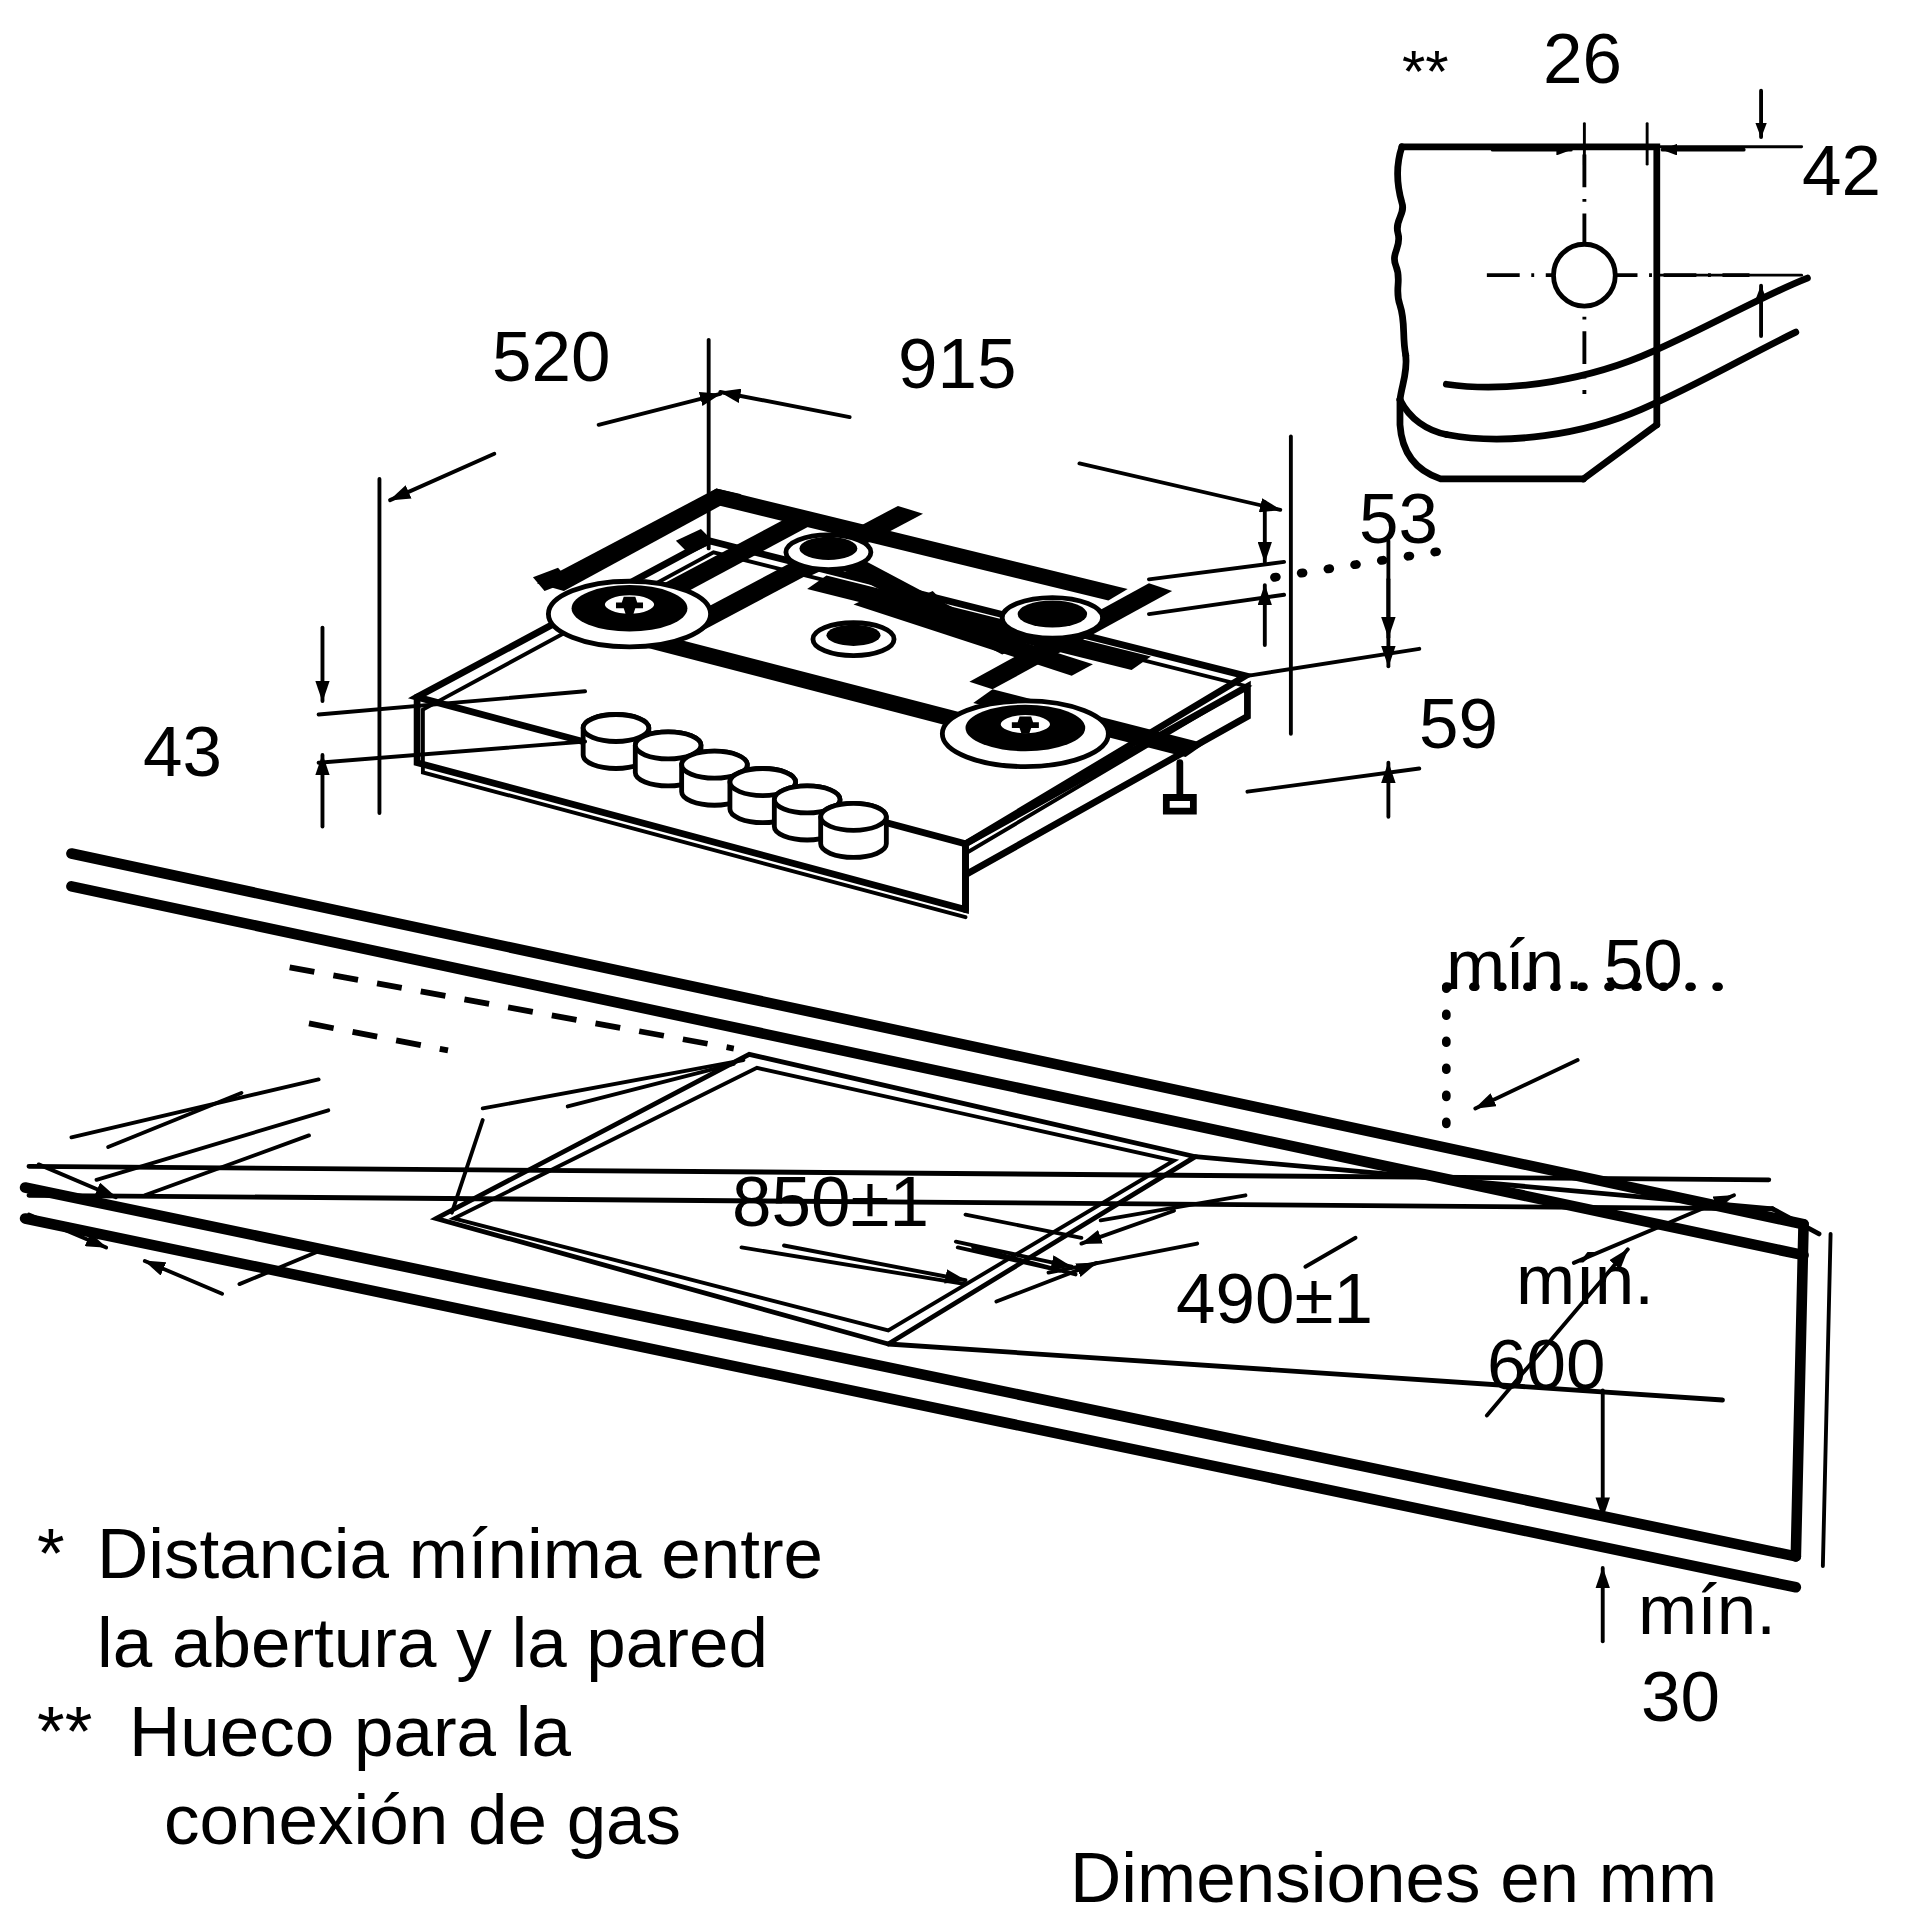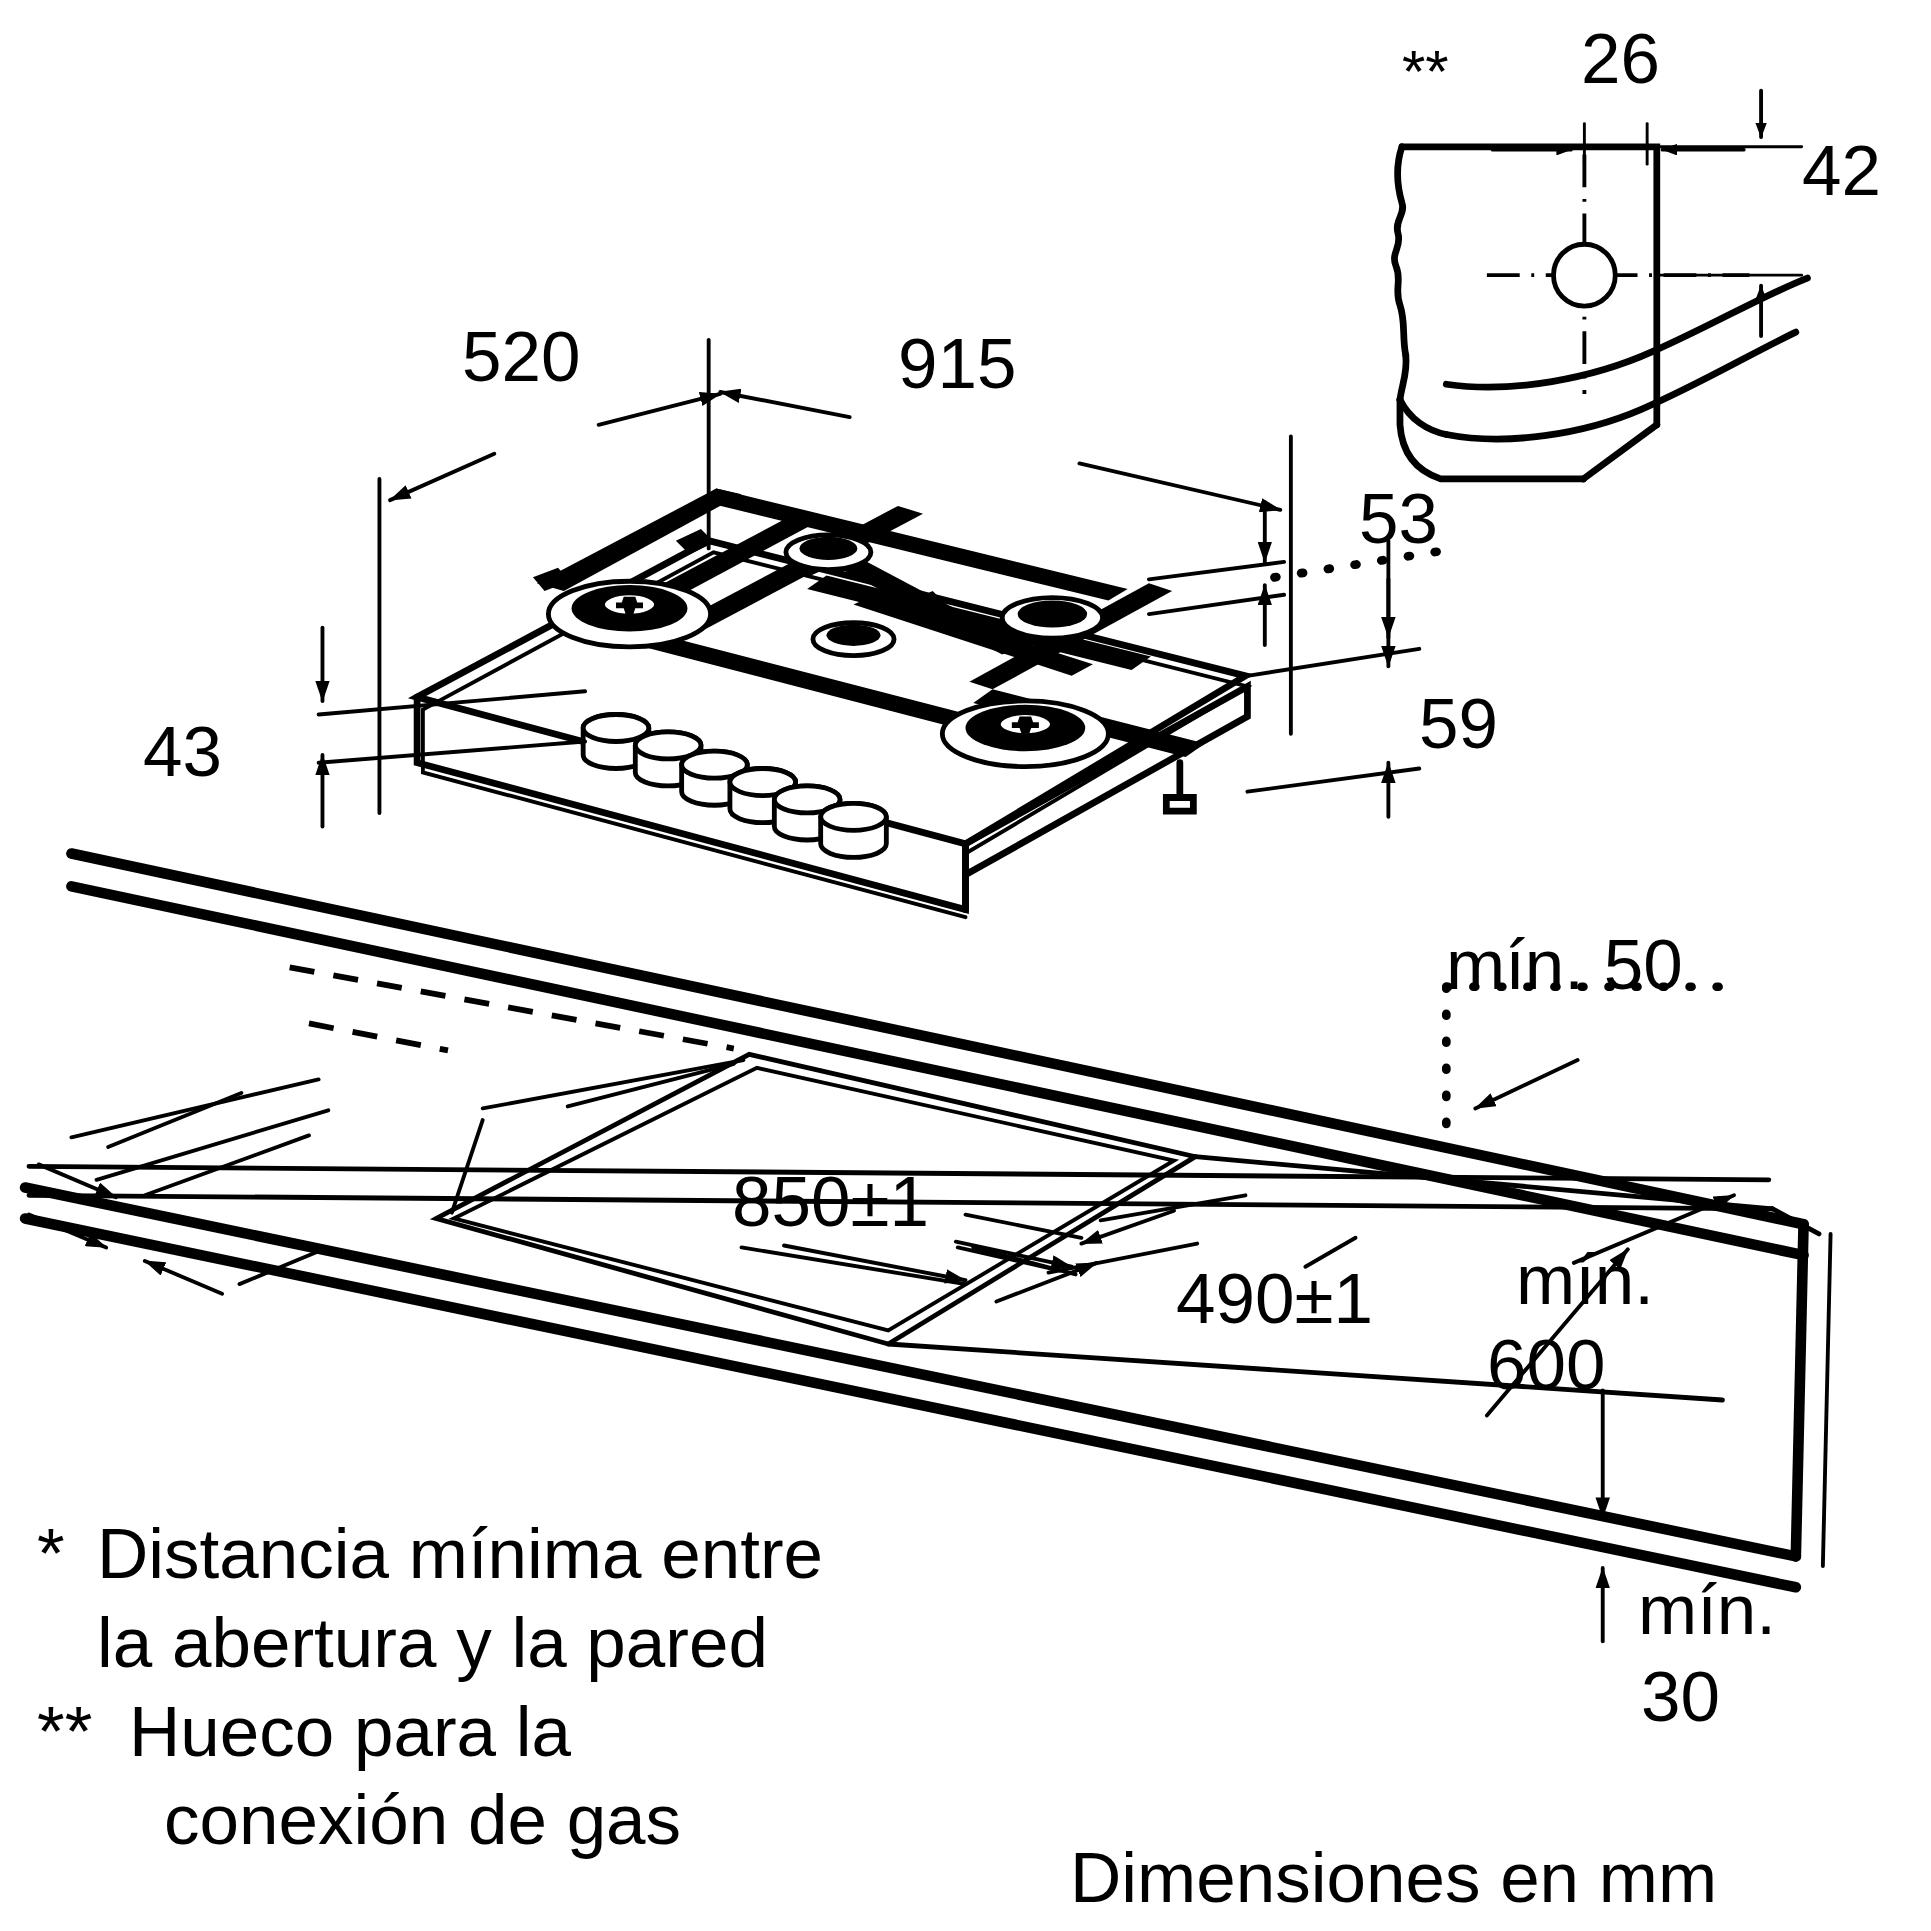--- a/index.html
+++ b/index.html
@@ -270,7 +270,7 @@
 
   <div class="dimtext" style="left:1402px; top:42px; font-size:60px;">**</div>
 
-  <div class="dimtext" style="left:1543px; top:23px; font-size:71px;margin-left:38px;">26</div>
+  <div class="dimtext" style="left:1543px; top:23px; font-size:71px;">26</div>
 
   <div class="dimtext" style="left:1802px; top:135px; font-size:71px;">42</div>
 

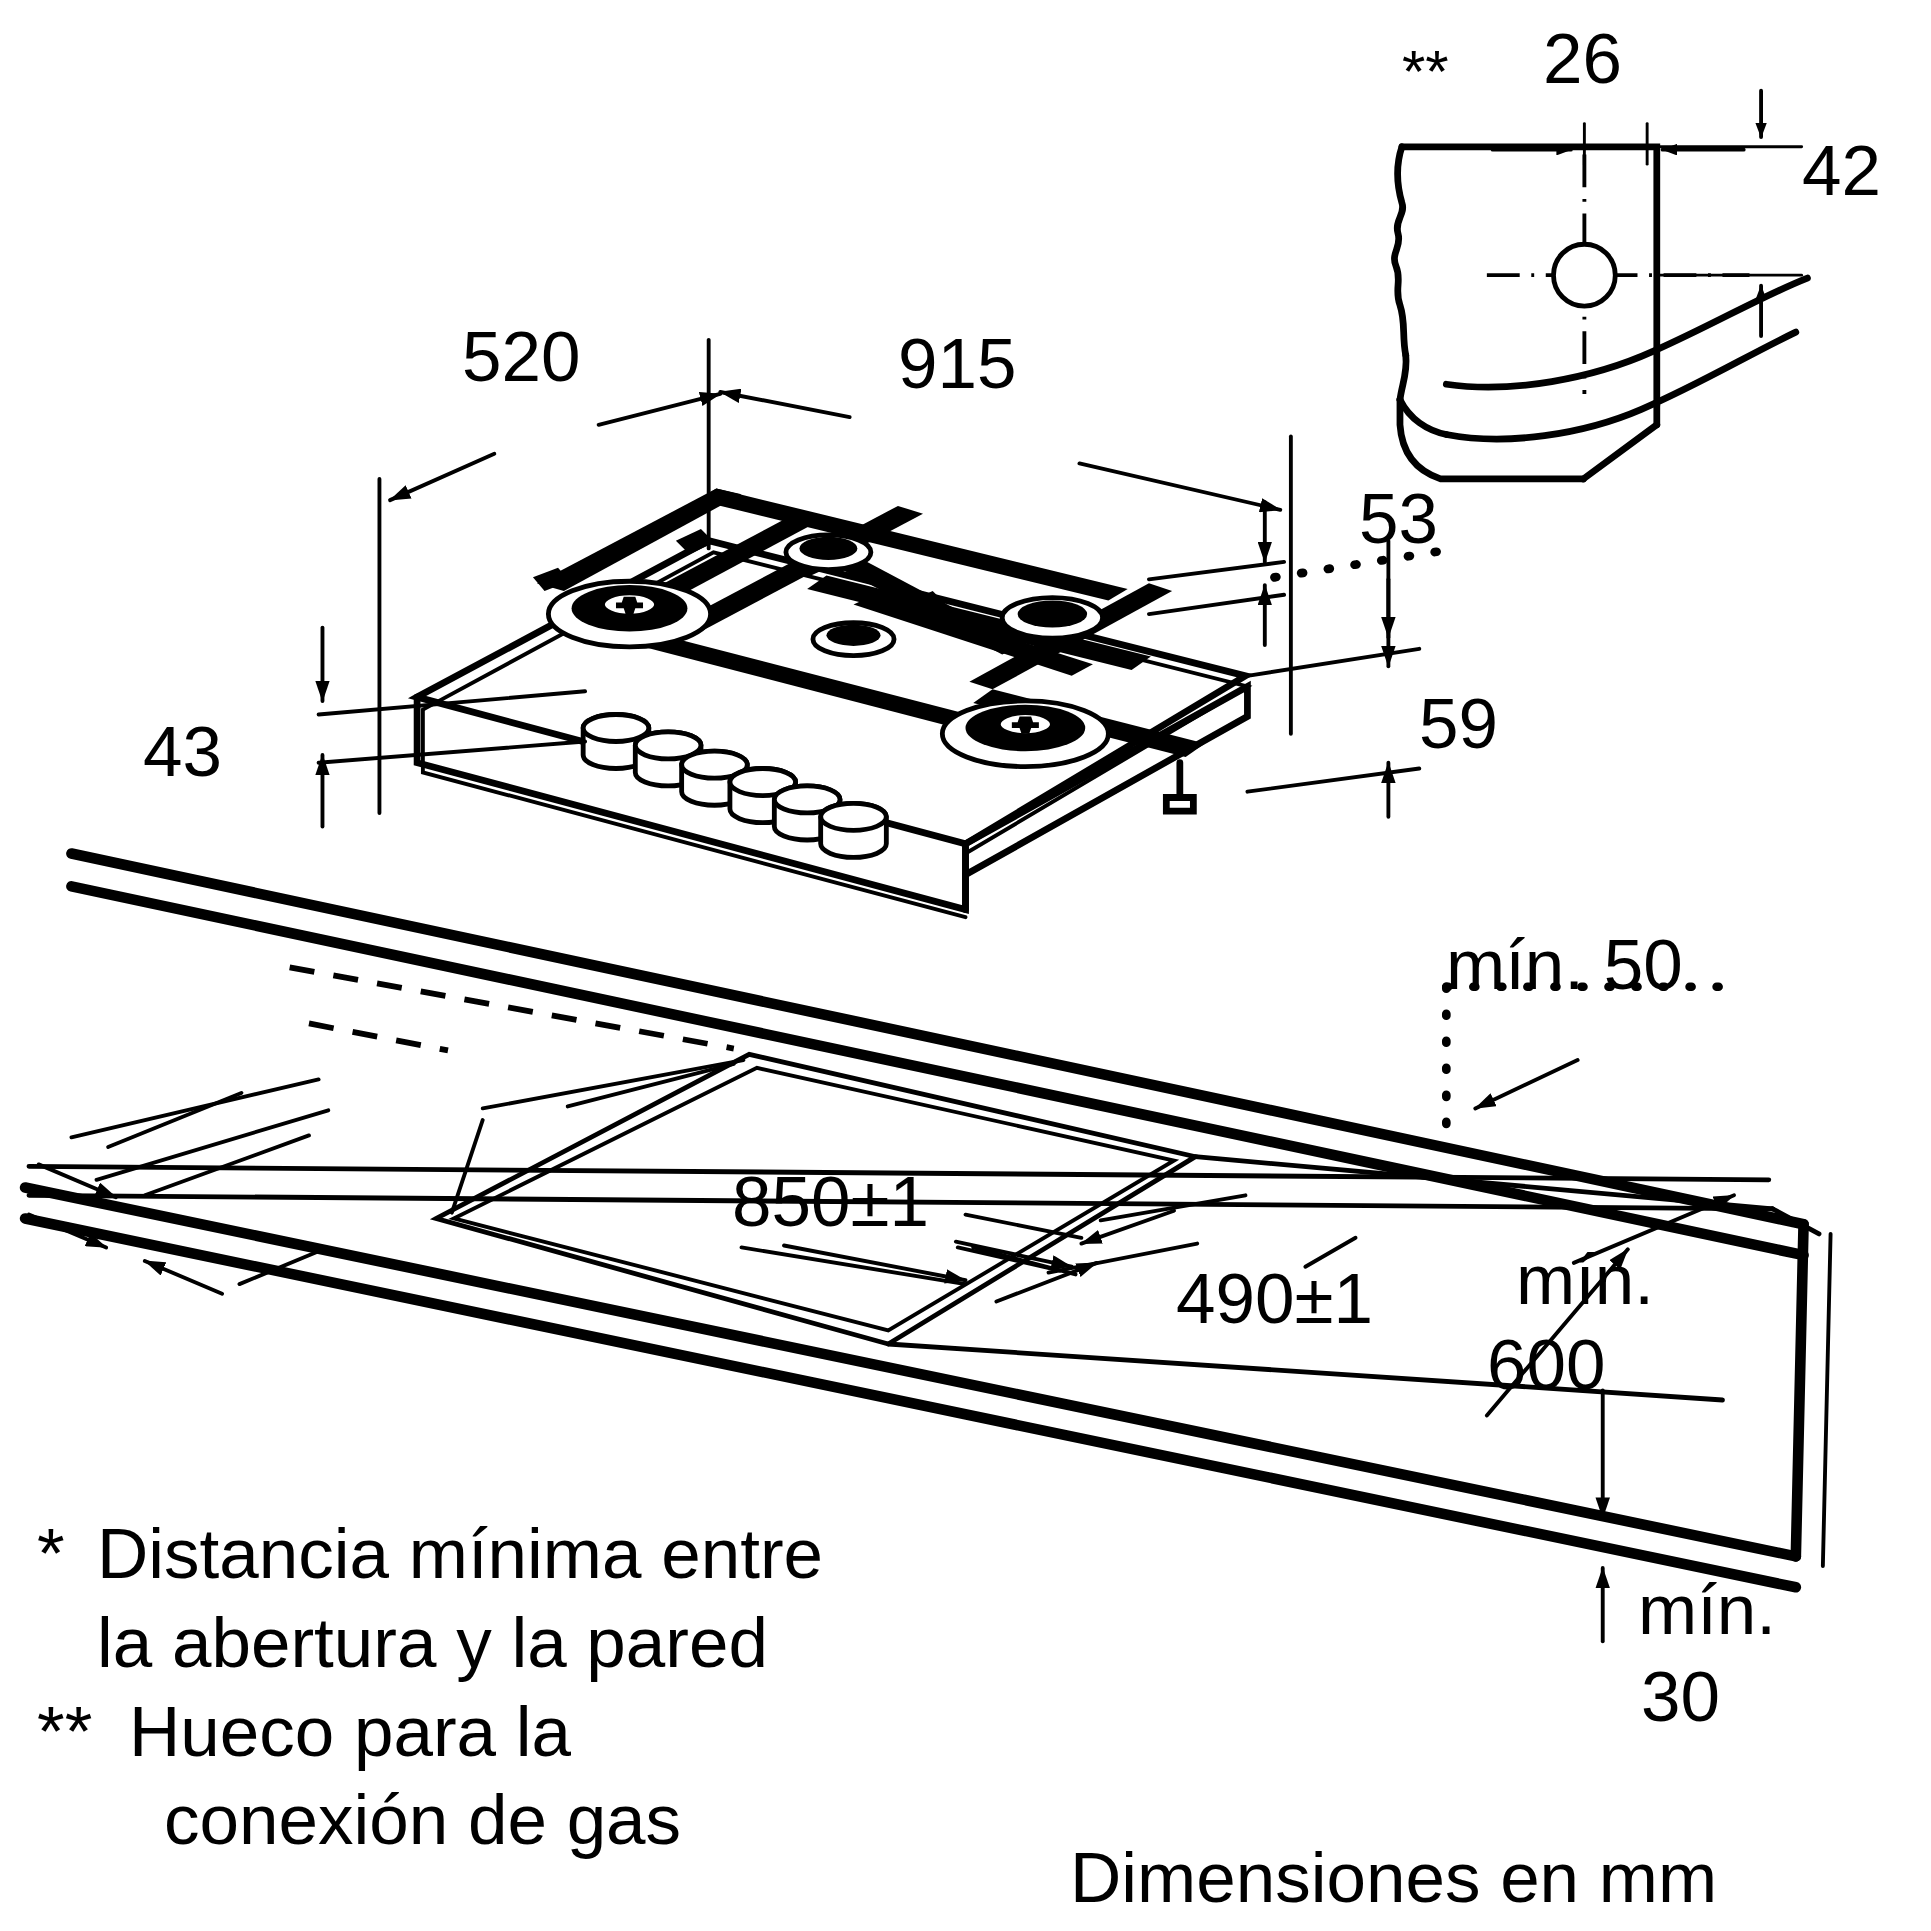--- a/index.html
+++ b/index.html
@@ -274,7 +274,7 @@
 
   <div class="dimtext" style="left:1802px; top:135px; font-size:71px;">42</div>
 
-  <div class="dimtext" style="left:462px; top:321px; font-size:71px;text-align:center;">520</div>
+  <div class="dimtext" style="left:492px; top:321px; font-size:71px;text-align:center;">520</div>
 
   <div class="dimtext" style="left:898px; top:328px; font-size:71px;">915</div>
 

